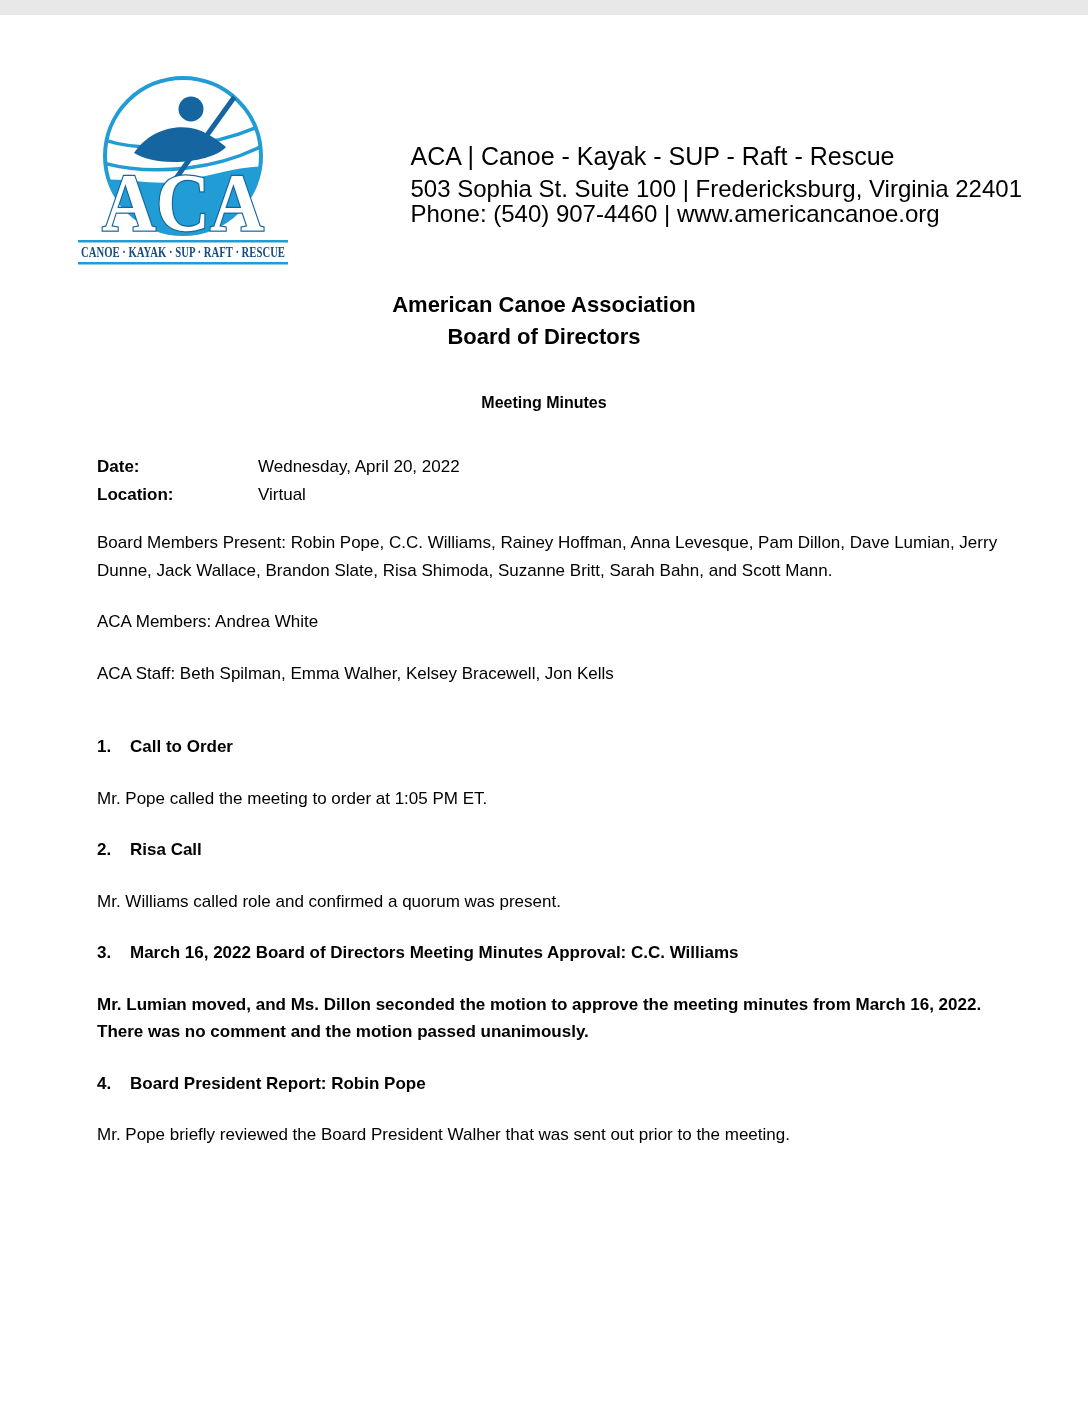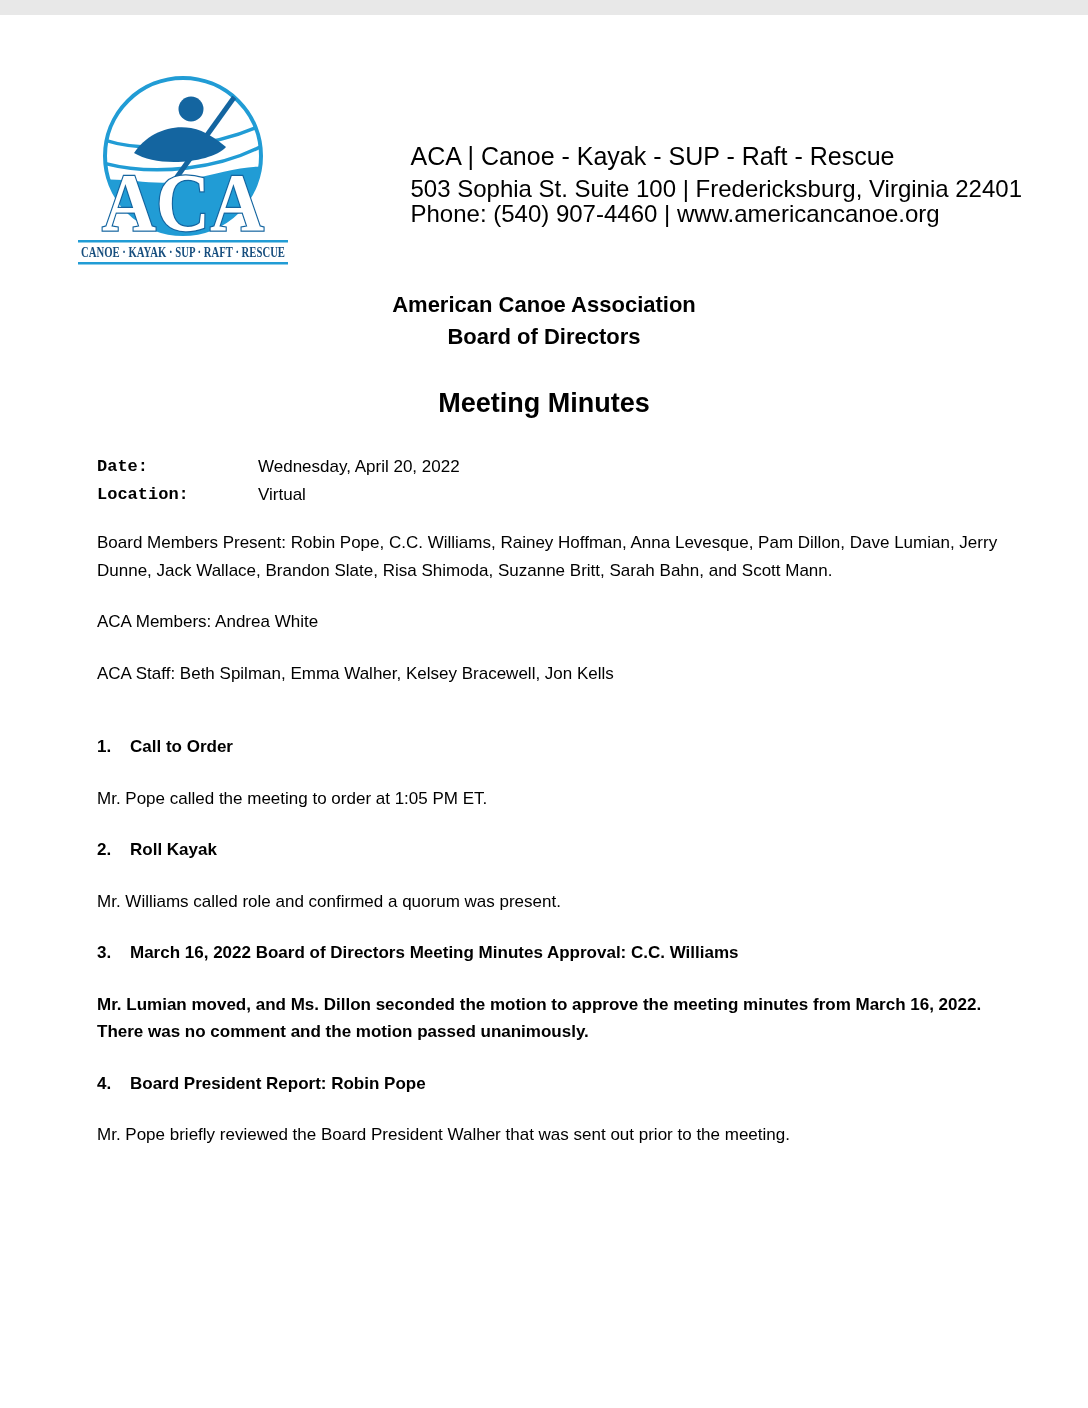--- a/index.html
+++ b/index.html
@@ -23,7 +23,7 @@
   }
   .subtitle {
     position: absolute; top: 372px; left: 0; width: 100%;
-    text-align: center; font-weight: bold; font-size: 27px; line-height: 32px;
+    text-align: center; font-weight: bold; font-size: 16px; line-height: 32px;
   }
   .meta { position: absolute; top: 438px; left: 97px; font-size: 17px; line-height: 27.5px; }
   .meta-row { display: flex; }

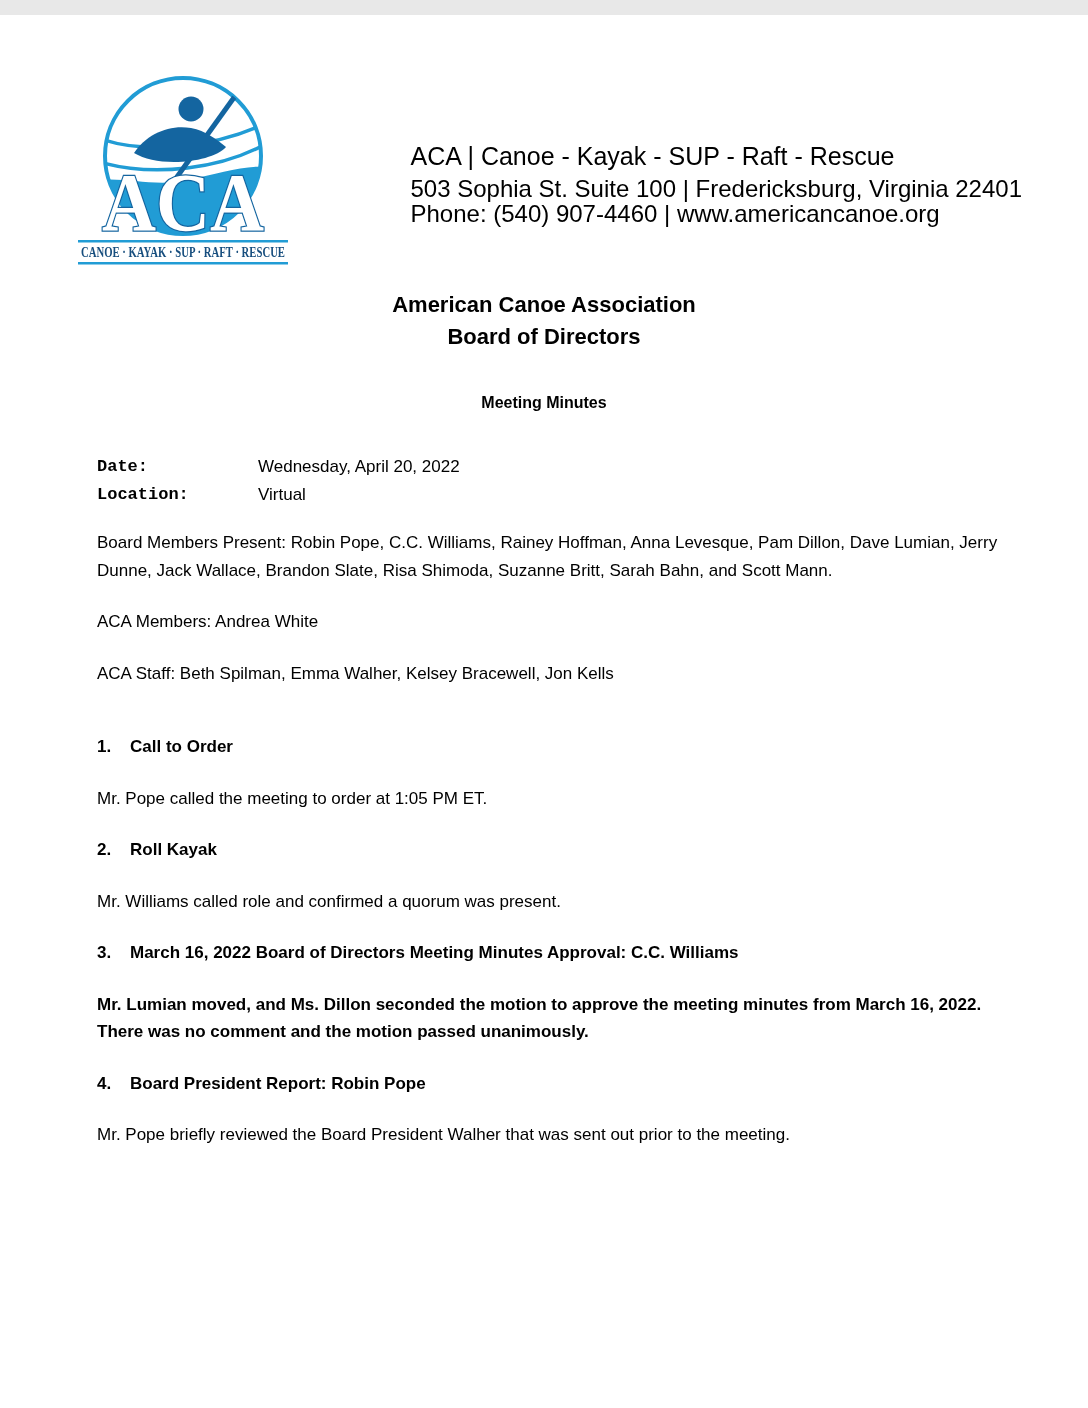--- a/index.html
+++ b/index.html
@@ -27,7 +27,7 @@
   }
   .meta { position: absolute; top: 438px; left: 97px; font-size: 17px; line-height: 27.5px; }
   .meta-row { display: flex; }
-  .meta-label { font-weight: bold; width: 161px; font-family: Liberation Mono, monospace; }
+  .meta-label { font-weight: bold; width: 161px; }
   .content {
     position: absolute; top: 514px; left: 97px; width: 930px;
     font-size: 17px; line-height: 27.5px;

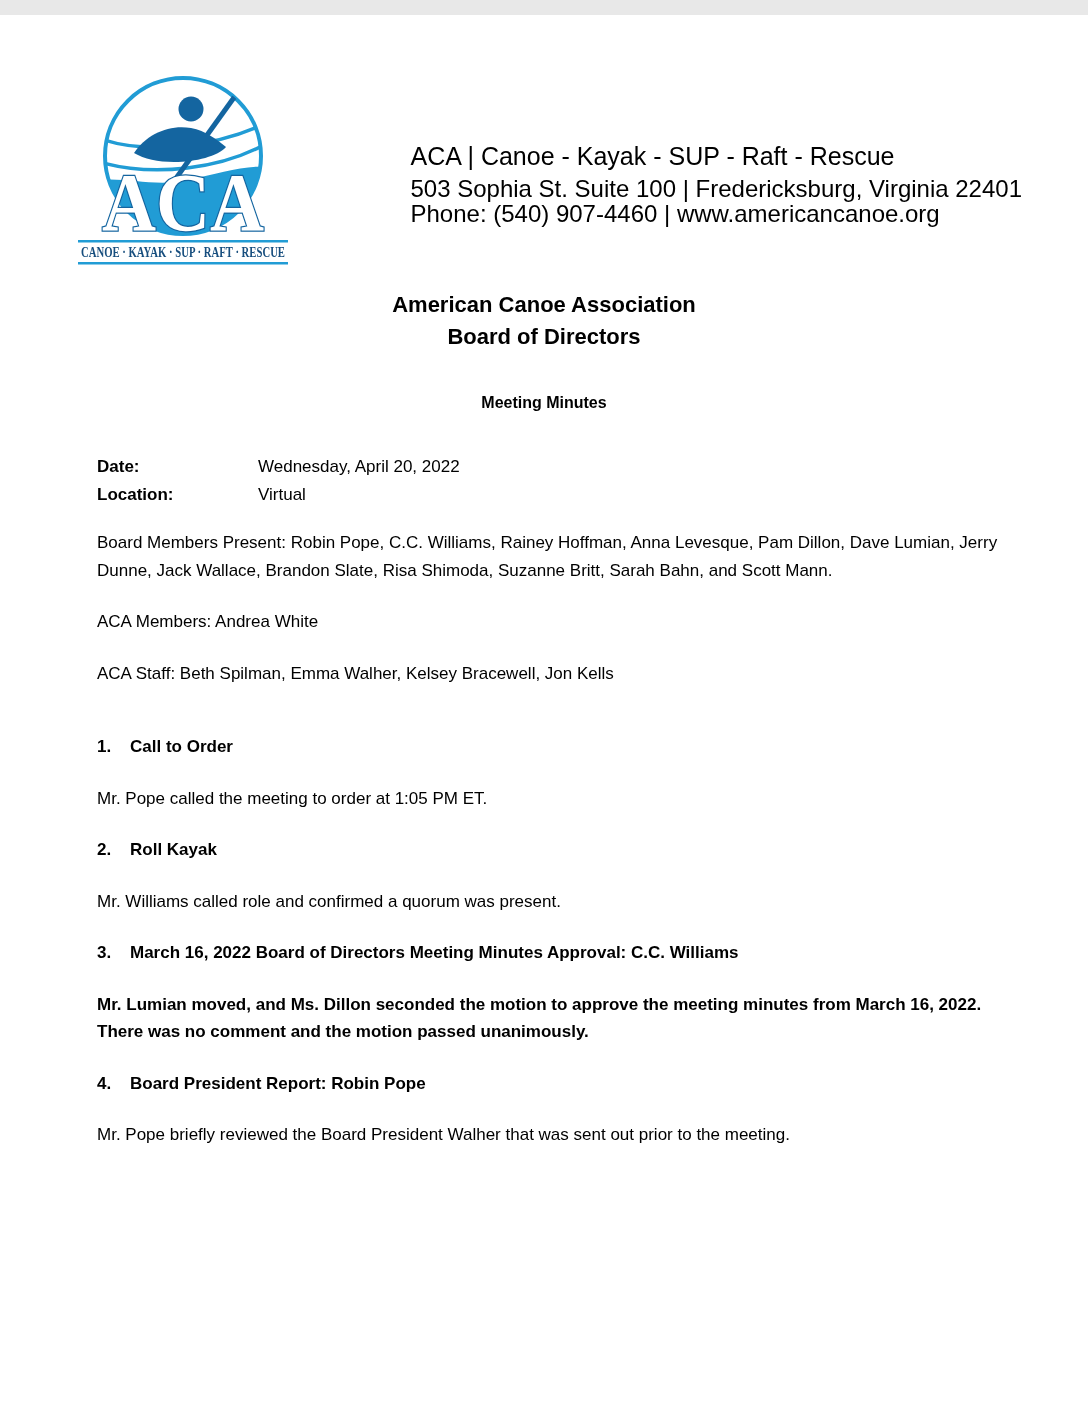--- a/index.html
+++ b/index.html
@@ -119,7 +119,7 @@
       <div class="agenda-item">
         <div class="agenda-heading">
           <span class="agenda-num">2.</span>
-          <span class="agenda-heading-text">Roll Kayak</span>
+          <span class="agenda-heading-text">Risa Call</span>
         </div>
         <p class="agenda-body">Mr. Williams called role and confirmed a quorum was present.</p>
       </div>

